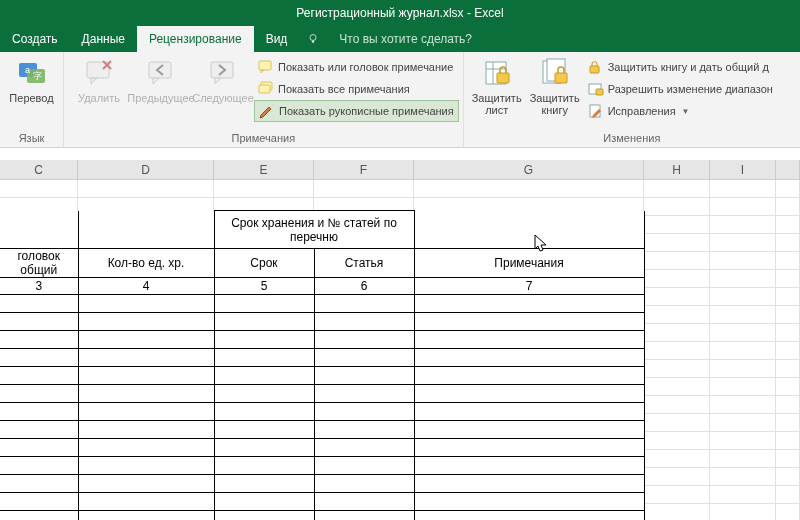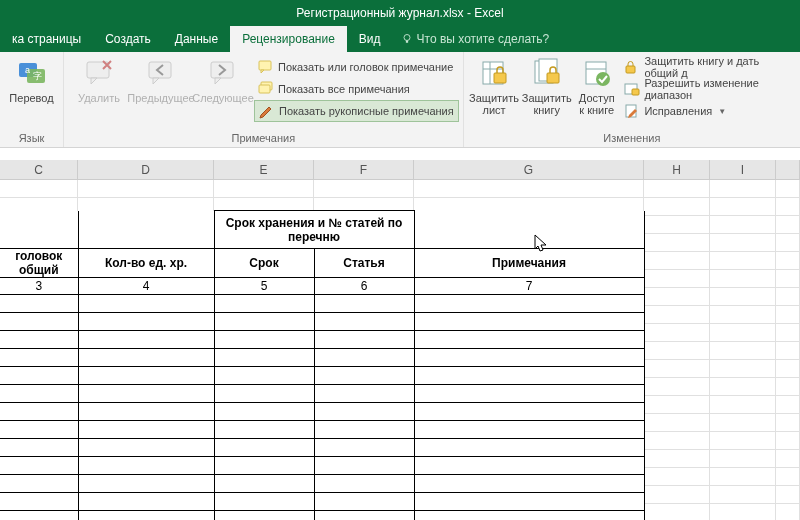--- a/index.html
+++ b/index.html
@@ -53,7 +53,6 @@
 </div>
 
 <div class="tabs">
-  <div class="tab">ка страницы</div>
   <div class="tab">Создать</div>
   <div class="tab">Данные</div>
   <div class="tab active">Рецензирование</div>

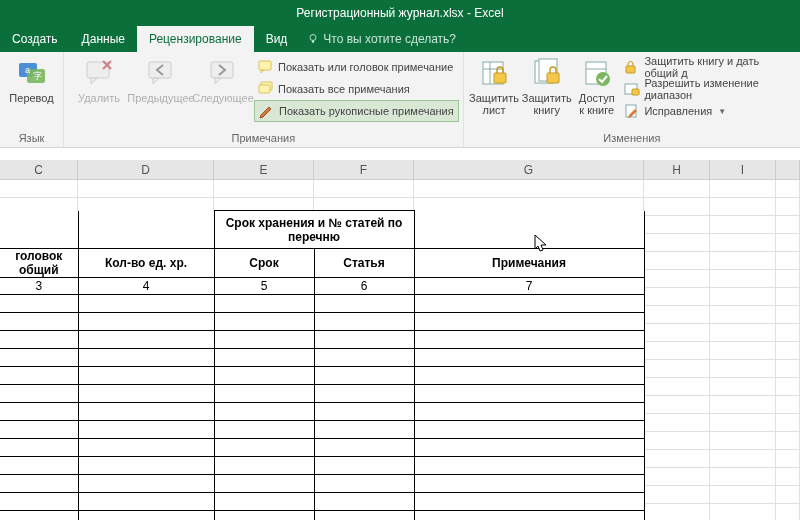--- a/index.html
+++ b/index.html
@@ -10,7 +10,7 @@
   .tabs { background: #0b6f3b; height: 26px; display: flex; align-items: stretch; padding-left: 0; }
   .tab { padding: 0 12px; color: #fff; font-size: 12px; display: flex; align-items: center; cursor: pointer; }
   .tab.active { background: #f3f3f3; color: #0b6f3b; }
-  .tell-me { display: flex; align-items: center; color: #c7e5d3; margin-left: 8px; gap: 4px; text-align: right; }
+  .tell-me { display: flex; align-items: center; color: #c7e5d3; margin-left: 8px; gap: 20px; text-align: right; }
   .bulb { width: 12px; height: 12px; }
   
   .ribbon { background: #f3f3f3; height: 96px; border-bottom: 1px solid #d4d4d4; display: flex; }

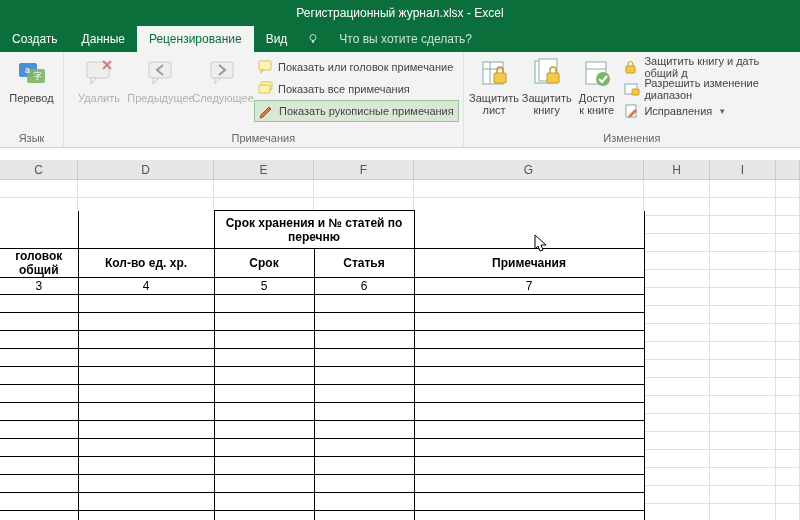--- a/index.html
+++ b/index.html
@@ -157,16 +157,6 @@
           </svg>
         <div class="lbl" style="white-space:pre">Защитить
 книгу</div>
-      </div>
-      <div class="bigbtn" style="width:52px">
-        <svg class="icn" viewBox="0 0 32 32">
-            <rect x="5" y="5" width="20" height="22" fill="#fff" stroke="#8aa"></rect>
-            <line x1="5" y1="12" x2="25" y2="12" stroke="#8aa"></line>
-            <circle cx="22" cy="22" r="7" fill="#7bb661"></circle>
-            <path d="M18 22l3 3 5-6" stroke="#fff" stroke-width="2" fill="none"></path>
-          </svg>
-        <div class="lbl" style="white-space:pre">Доступ
-к книге</div>
       </div>
       <div style="display:flex;flex-direction:column;padding-top:2px">
         <div class="smallrow">

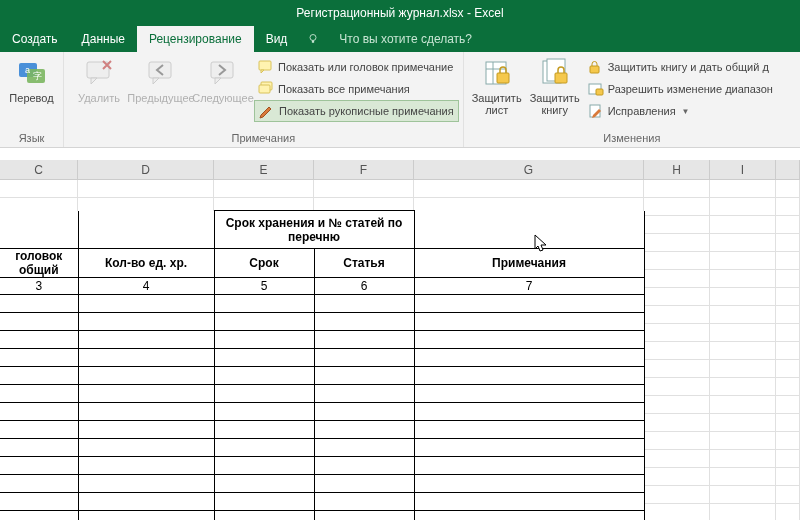--- a/index.html
+++ b/index.html
@@ -40,7 +40,7 @@
   .overlay-table { position: absolute; top: 62px; left: 0; }
   .ot { border-collapse: collapse; }
   .ot td { border: 1px solid #000; font-size: 12px; text-align: center; vertical-align: middle; background: #fff; }
-  .ot .hdr { font-weight: bold; }
+  .ot .hdr { font-weight: normal; }
   .ot .noleft { border-left: none; }
   
   .cursor { position: absolute; width: 14px; height: 20px; }

